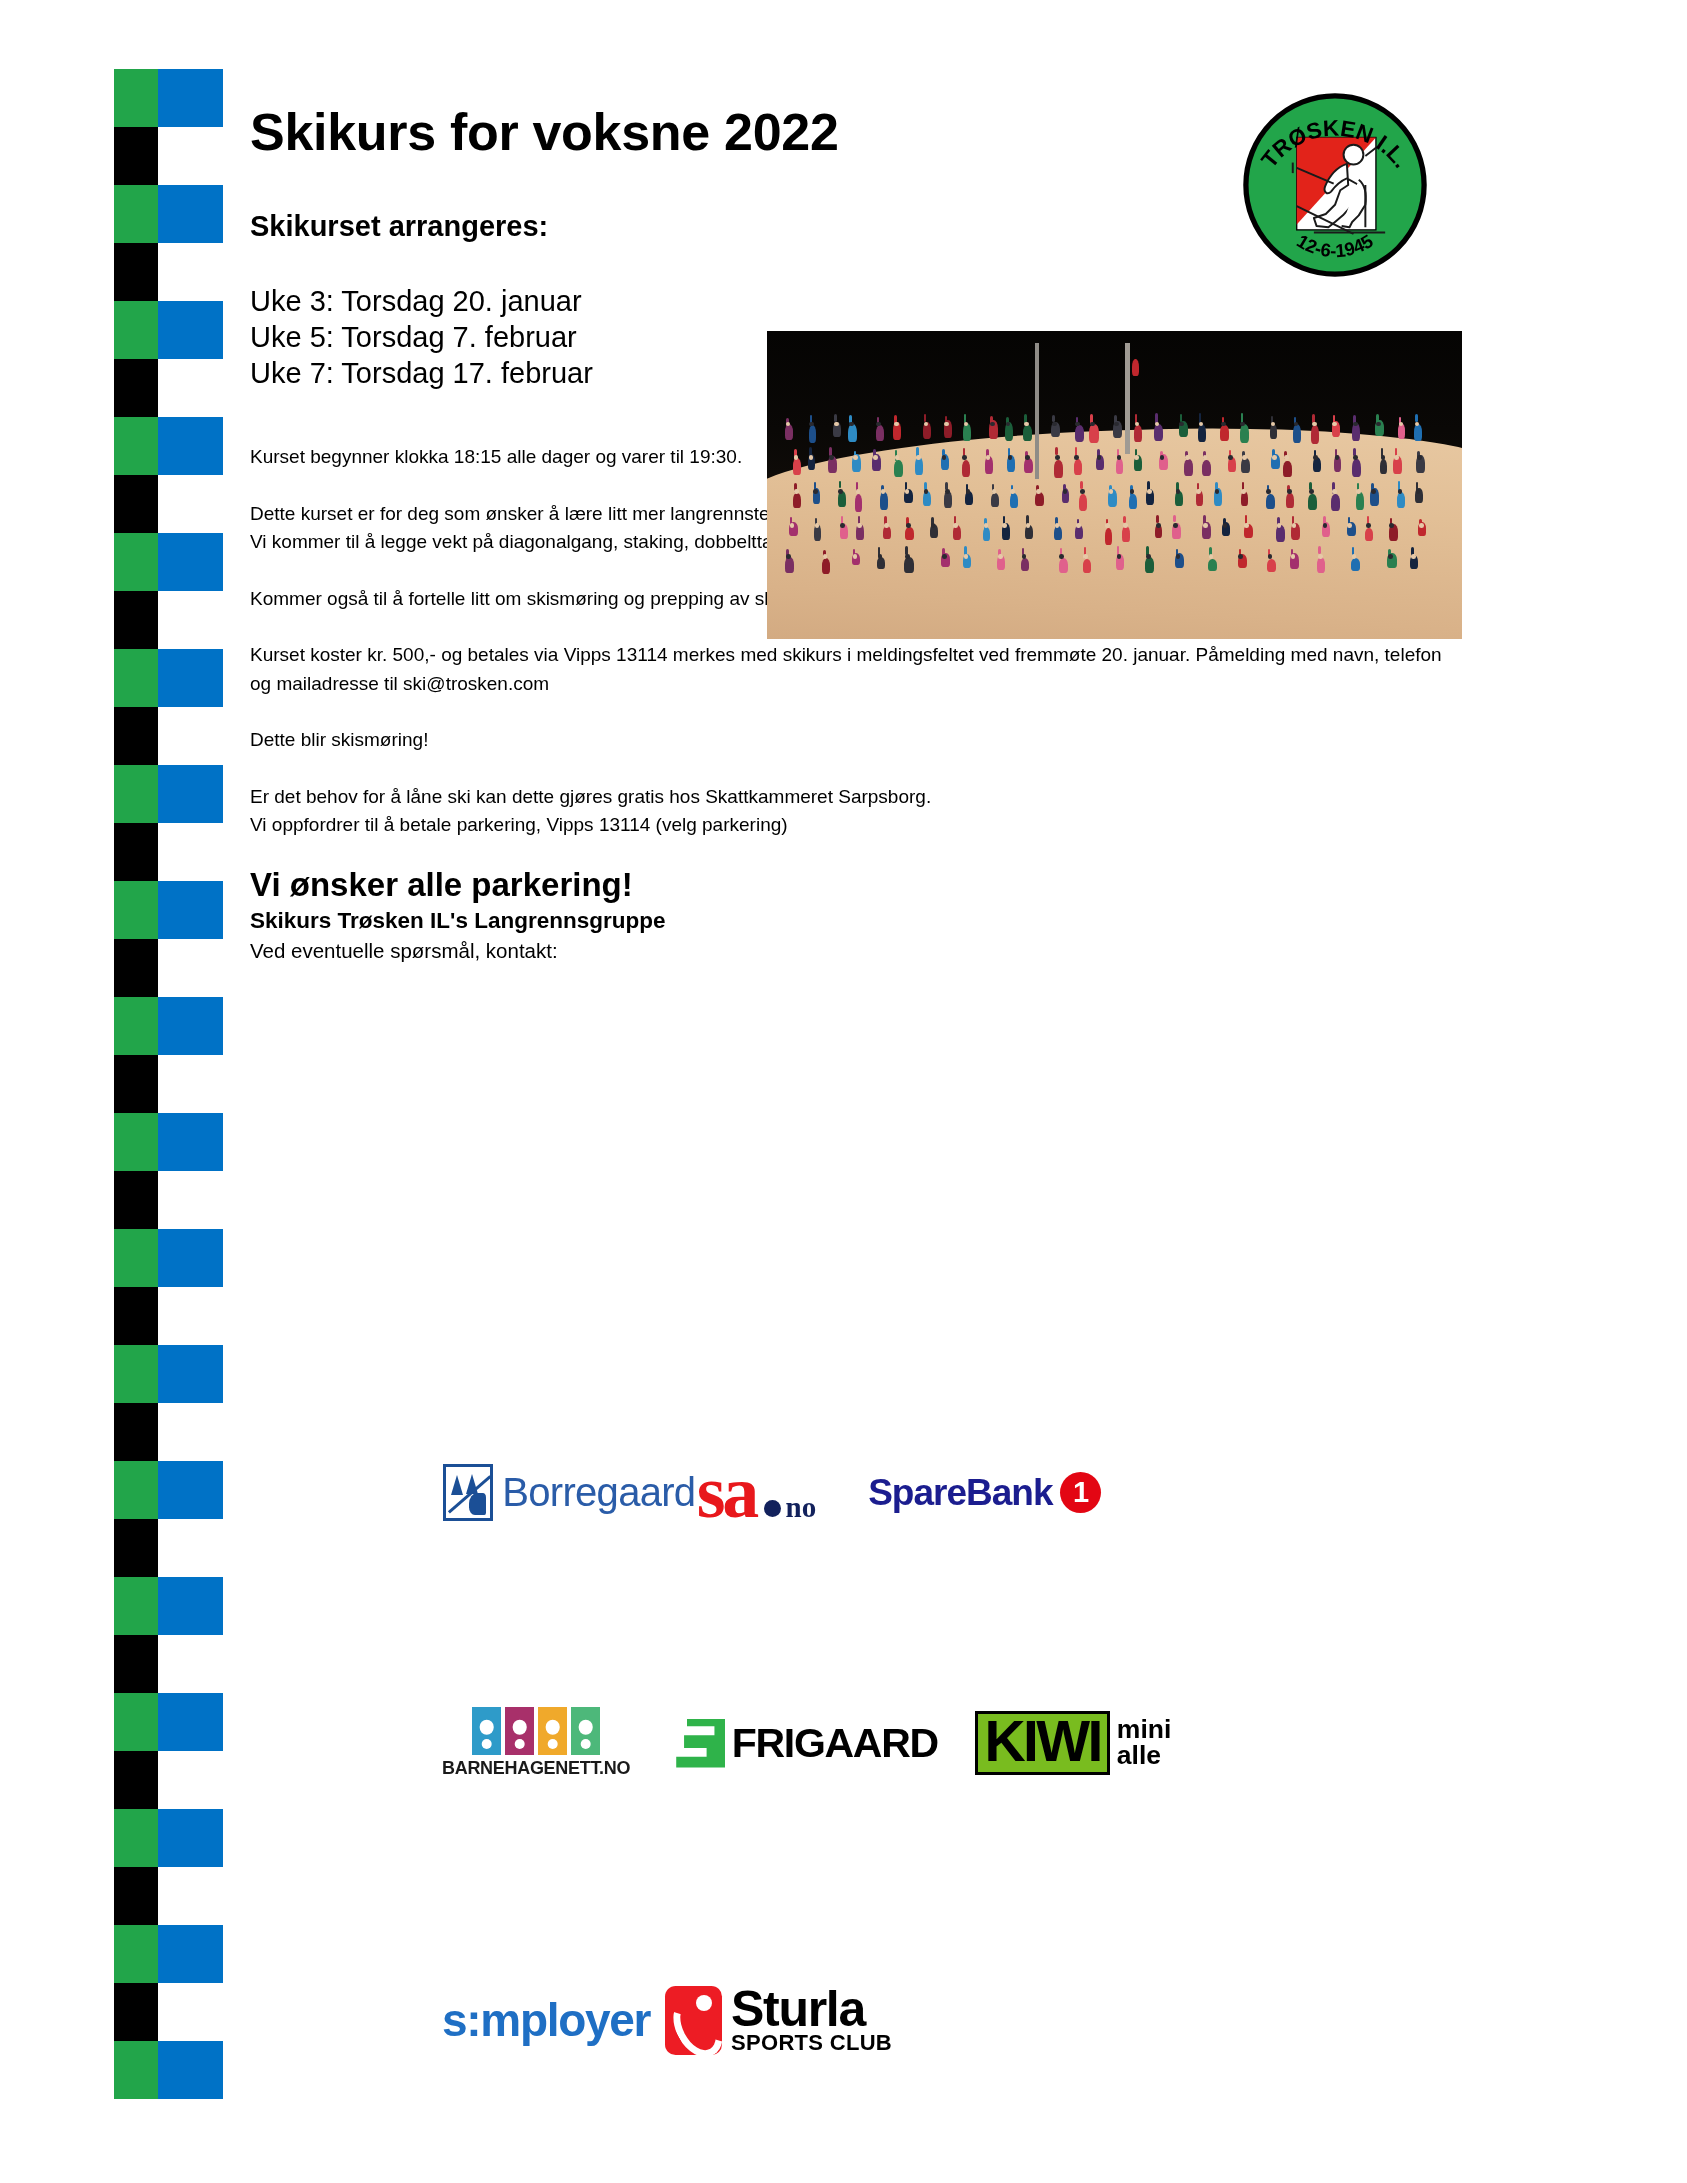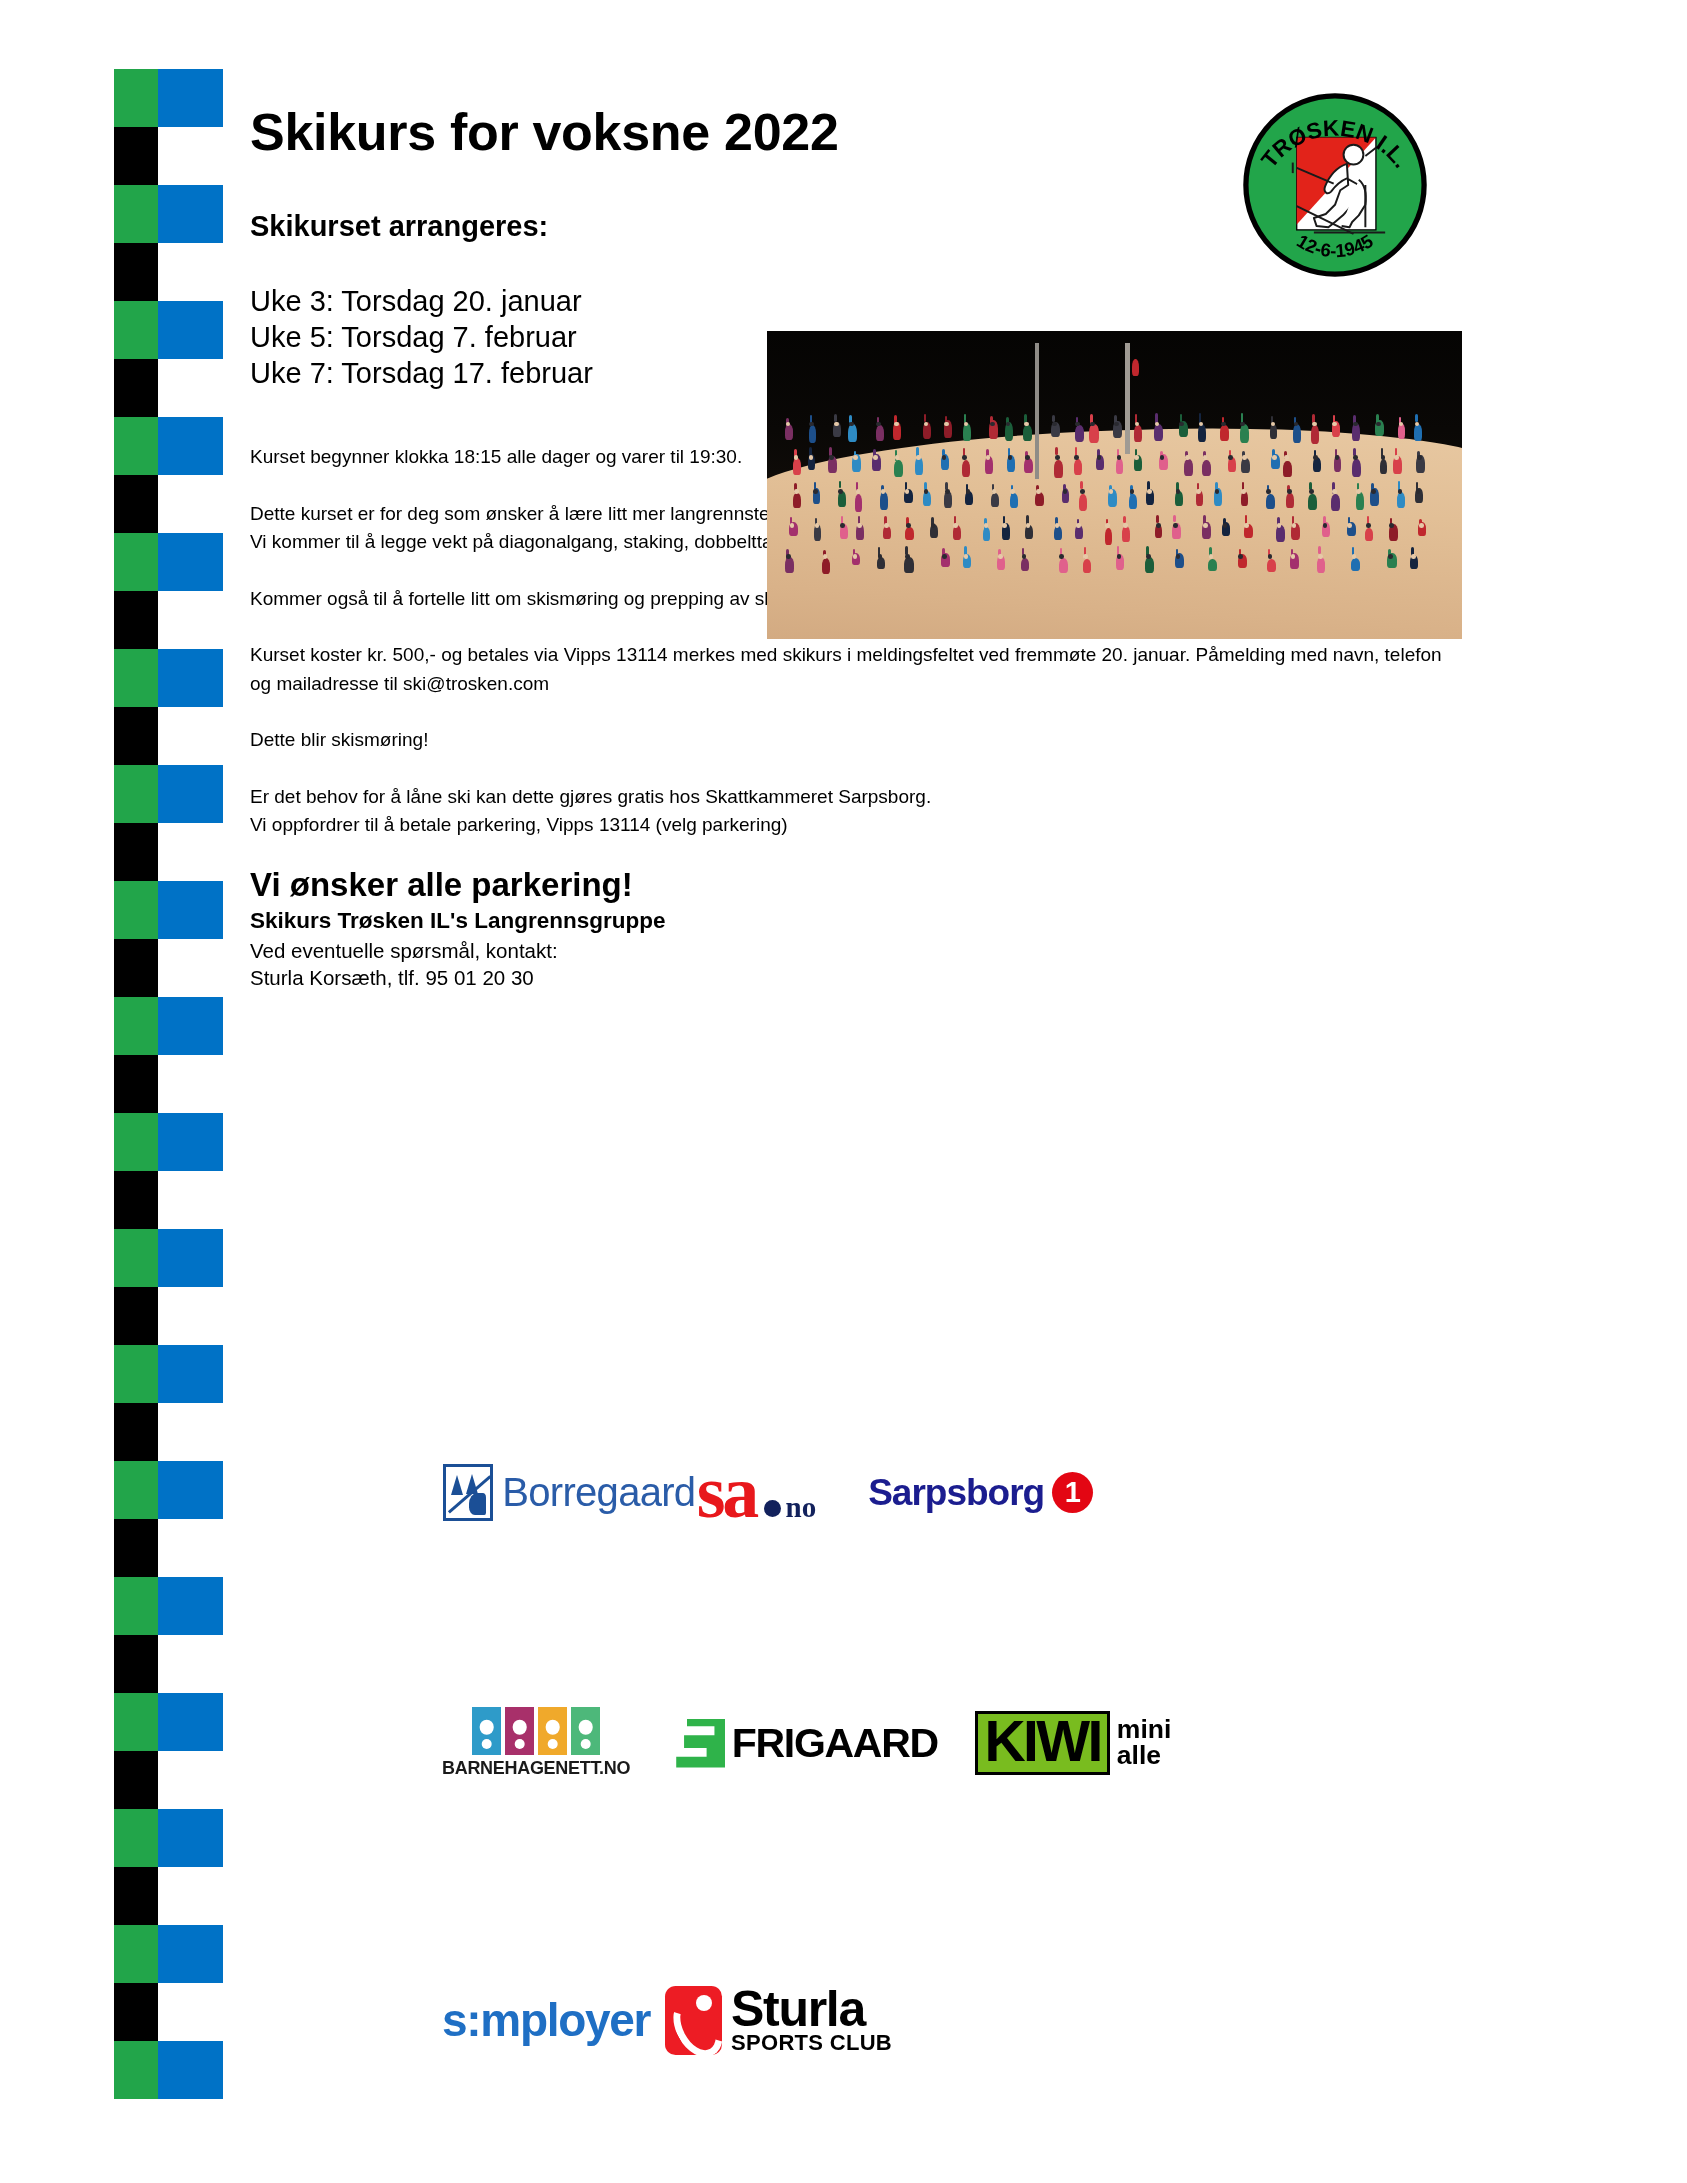--- a/index.html
+++ b/index.html
@@ -472,7 +472,6 @@
     <h2 id="closing-heading">Vi ønsker alle parkering!</h2>
     <p id="closing-signature">Skikurs Trøsken IL's Langrennsgruppe</p>
     <p class="contact-line">Ved eventuelle spørsmål, kontakt:</p>
-    <p class="contact-line">Sturla Korsæth, tlf. 95 01 20 30</p>
   </div>
 
 </div>

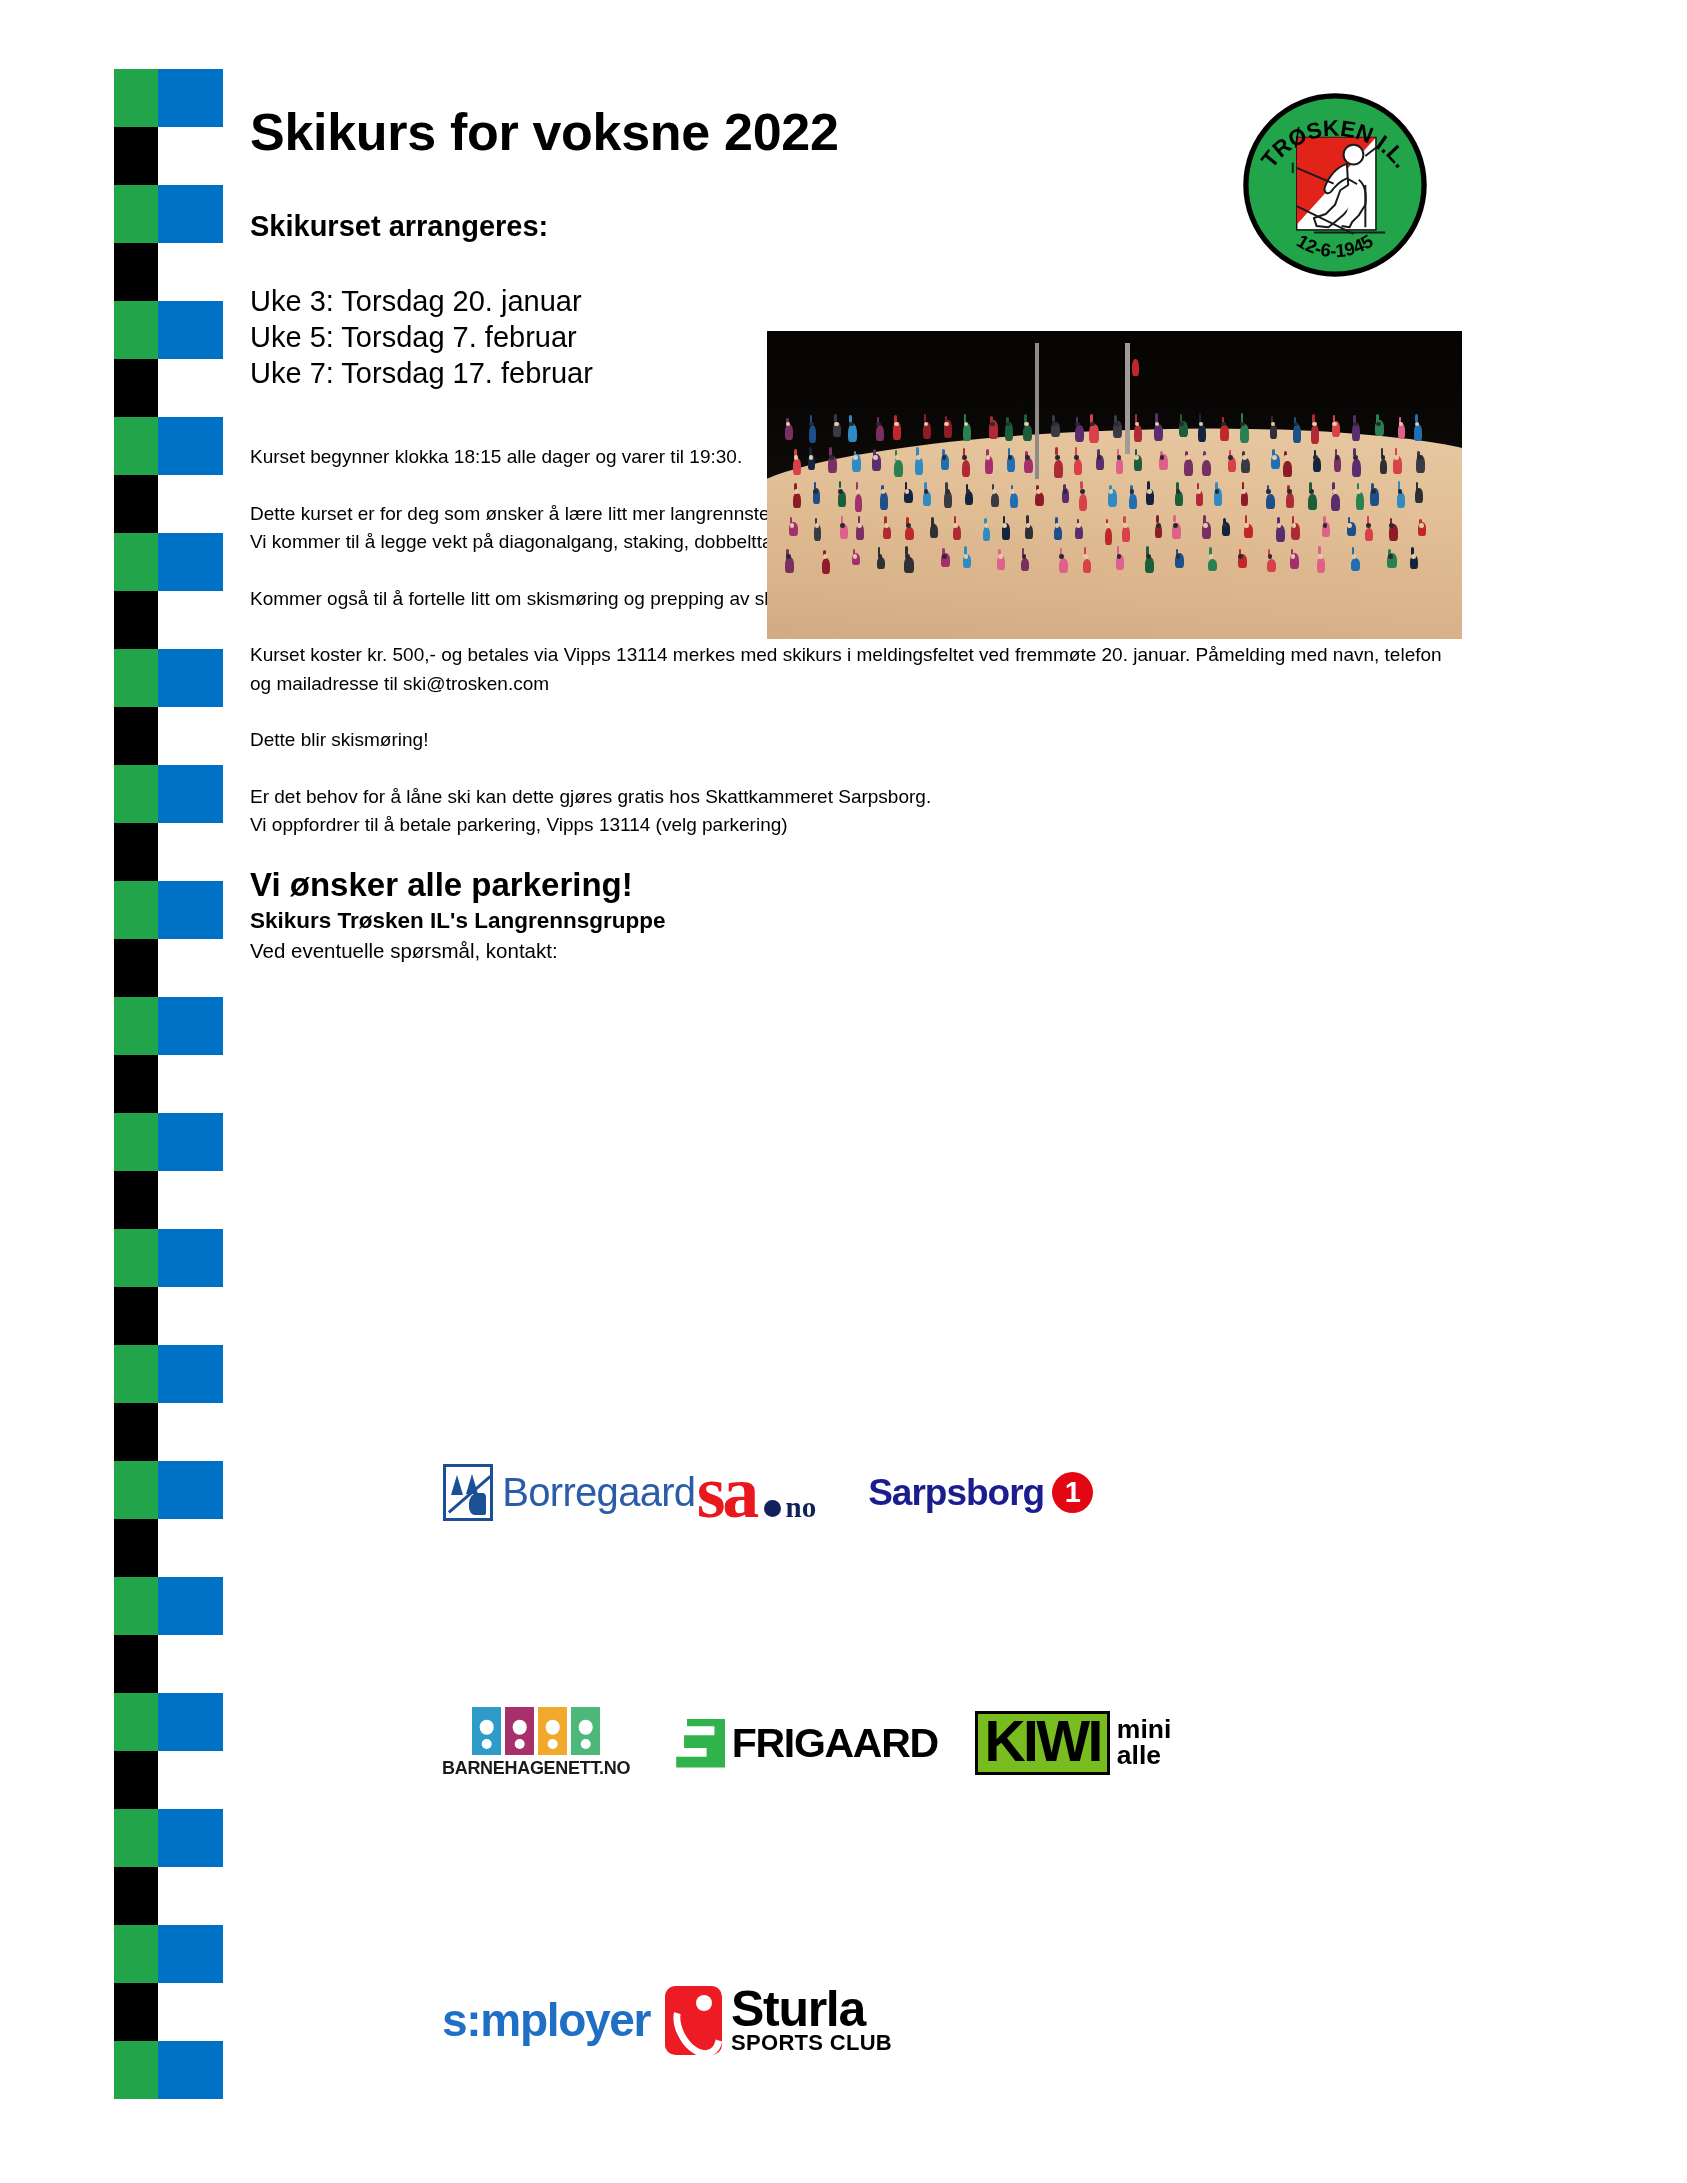--- a/index.html
+++ b/index.html
@@ -920,7 +920,7 @@
   </div>
 
   <div id="logo-sparebank">
-    <span id="sparebank-word">Sarpsborg</span>
+    <span id="sparebank-word">SpareBank</span>
     <span id="sparebank-badge">1</span>
   </div>
 

